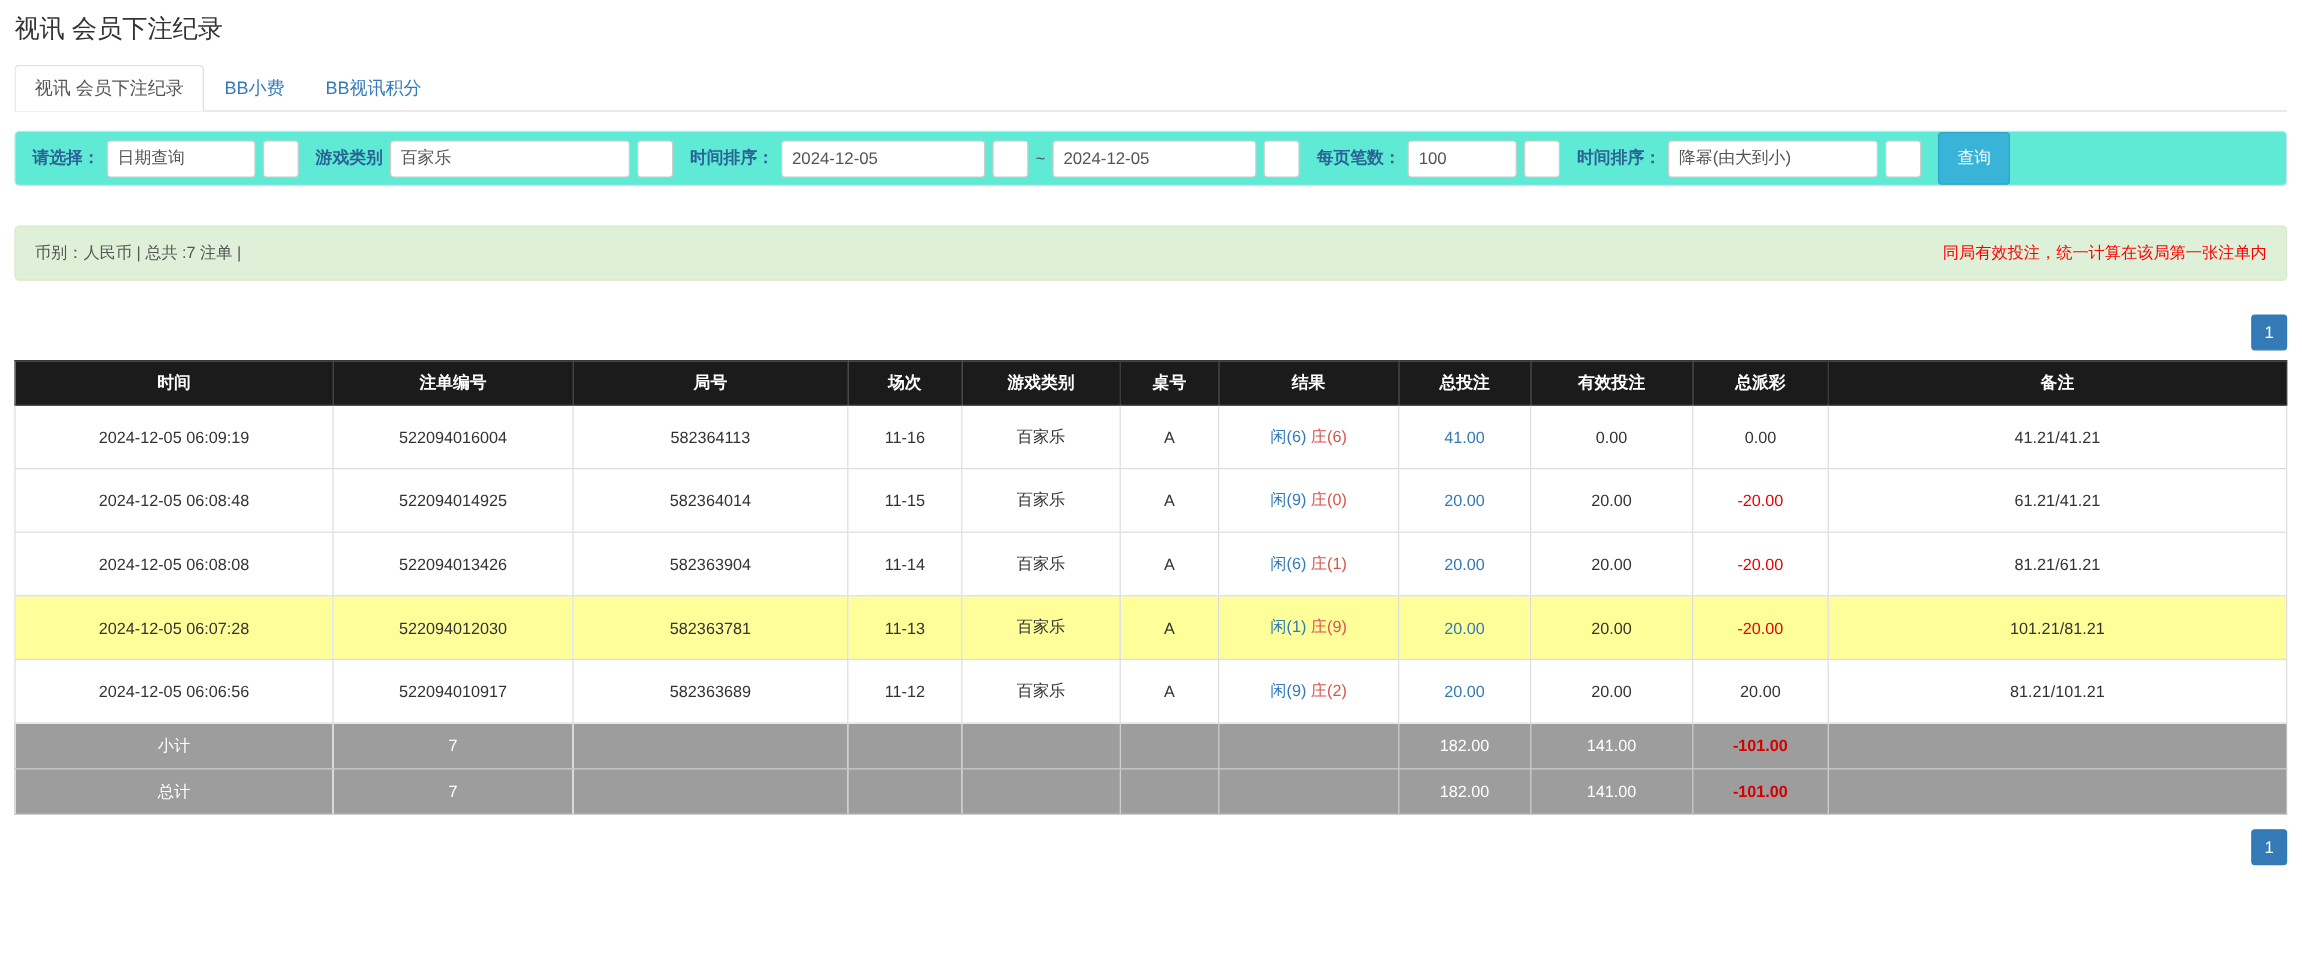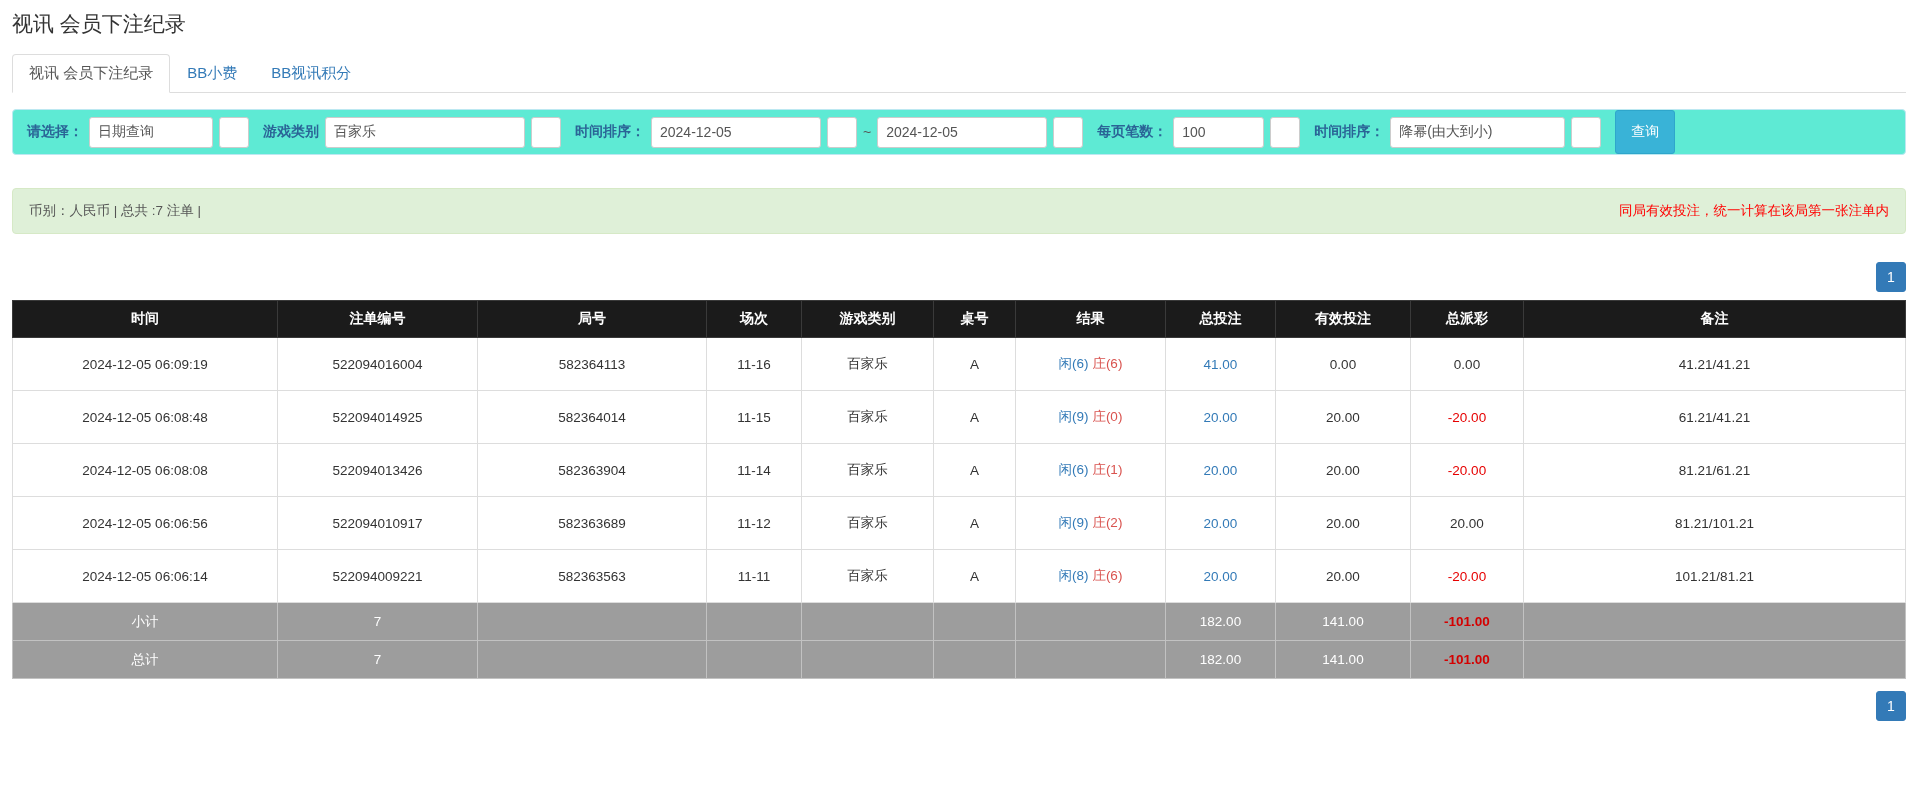--- a/index.html
+++ b/index.html
@@ -200,6 +200,19 @@
           <td class="neg">-20.00</td>
           <td>81.21/61.21</td>
         </tr>
+        <tr class="highlight">
+          <td>2024-12-05 06:07:28</td>
+          <td>522094012030</td>
+          <td>582363781</td>
+          <td>11-13</td>
+          <td>百家乐</td>
+          <td>A</td>
+          <td><span class="player">闲(1)</span> <span class="banker">庄(9)</span></td>
+          <td class="link-blue">20.00</td>
+          <td>20.00</td>
+          <td class="neg">-20.00</td>
+          <td>101.21/81.21</td>
+        </tr>
         <tr>
           <td>2024-12-05 06:06:56</td>
           <td>522094010917</td>

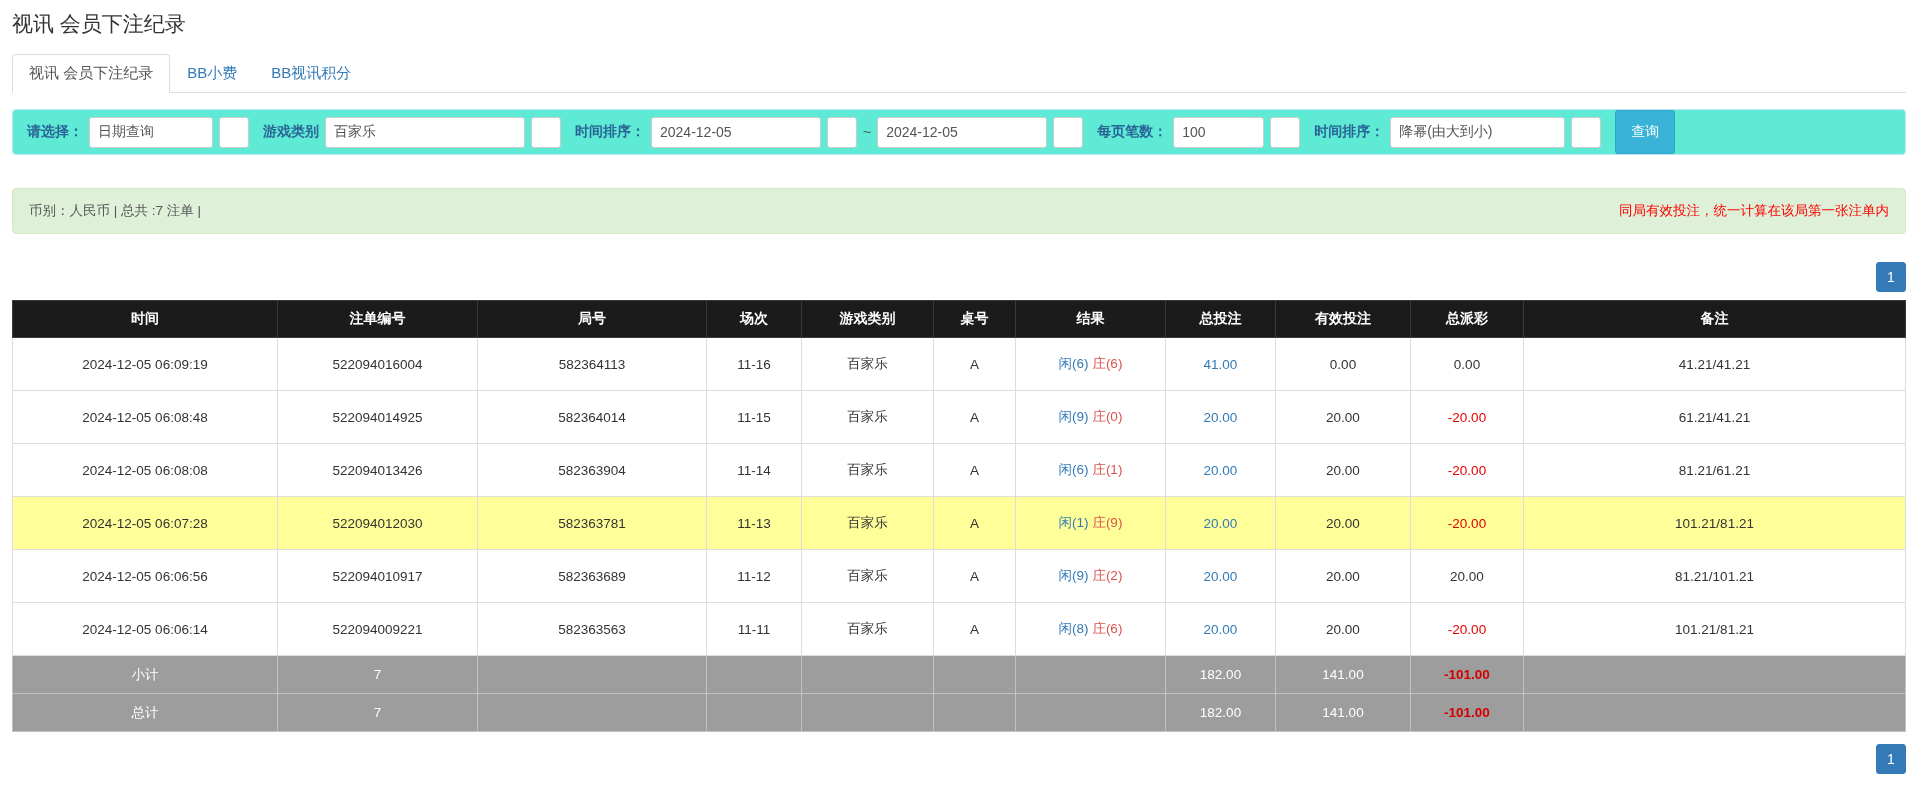--- a/index.html
+++ b/index.html
@@ -226,19 +226,6 @@
           <td>20.00</td>
           <td>81.21/101.21</td>
         </tr>
-        <tr>
-          <td>2024-12-05 06:06:14</td>
-          <td>522094009221</td>
-          <td>582363563</td>
-          <td>11-11</td>
-          <td>百家乐</td>
-          <td>A</td>
-          <td><span class="player">闲(8)</span> <span class="banker">庄(6)</span></td>
-          <td class="link-blue">20.00</td>
-          <td>20.00</td>
-          <td class="neg">-20.00</td>
-          <td>101.21/81.21</td>
-        </tr>
         <tr class="footer-row">
           <td>小计</td>
           <td>7</td>

